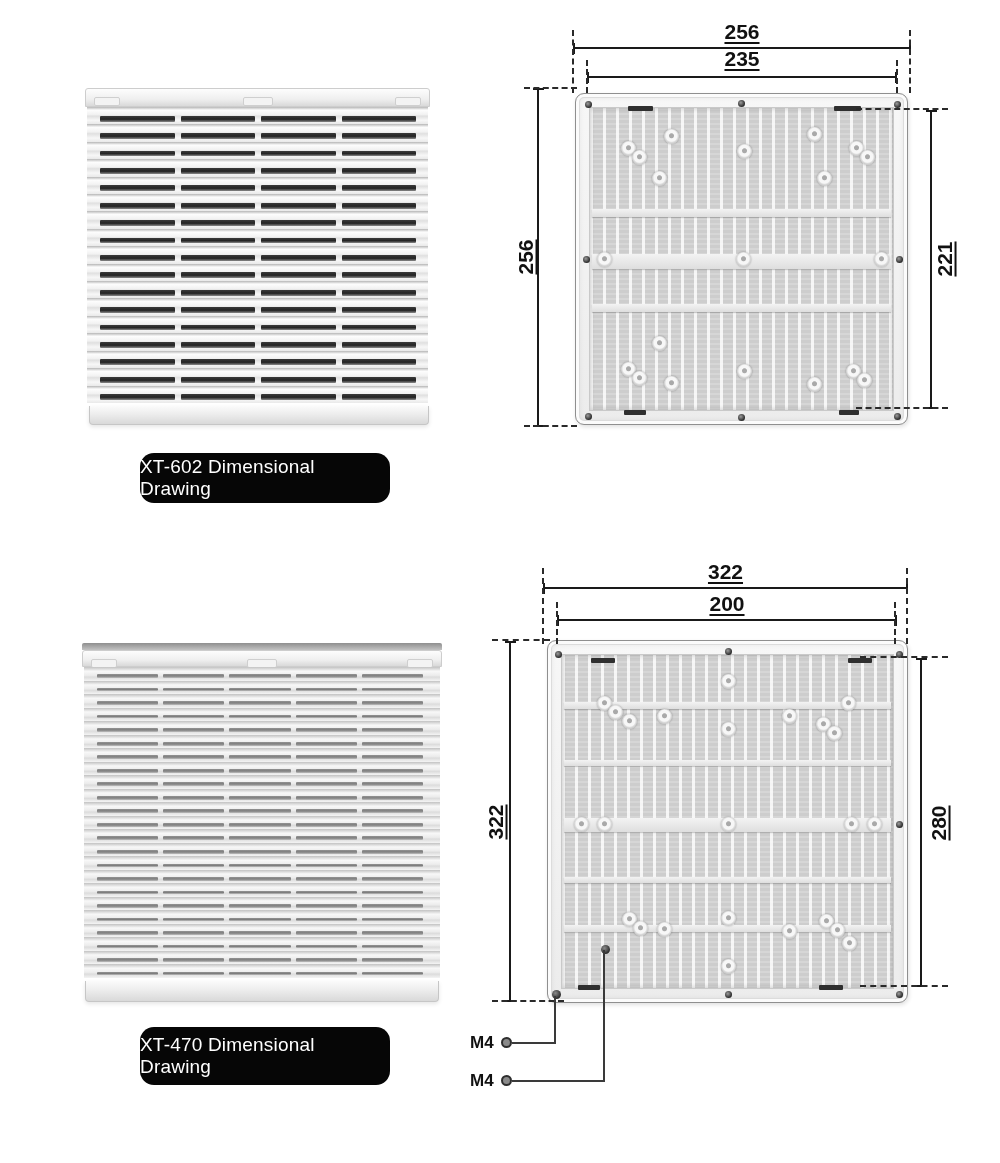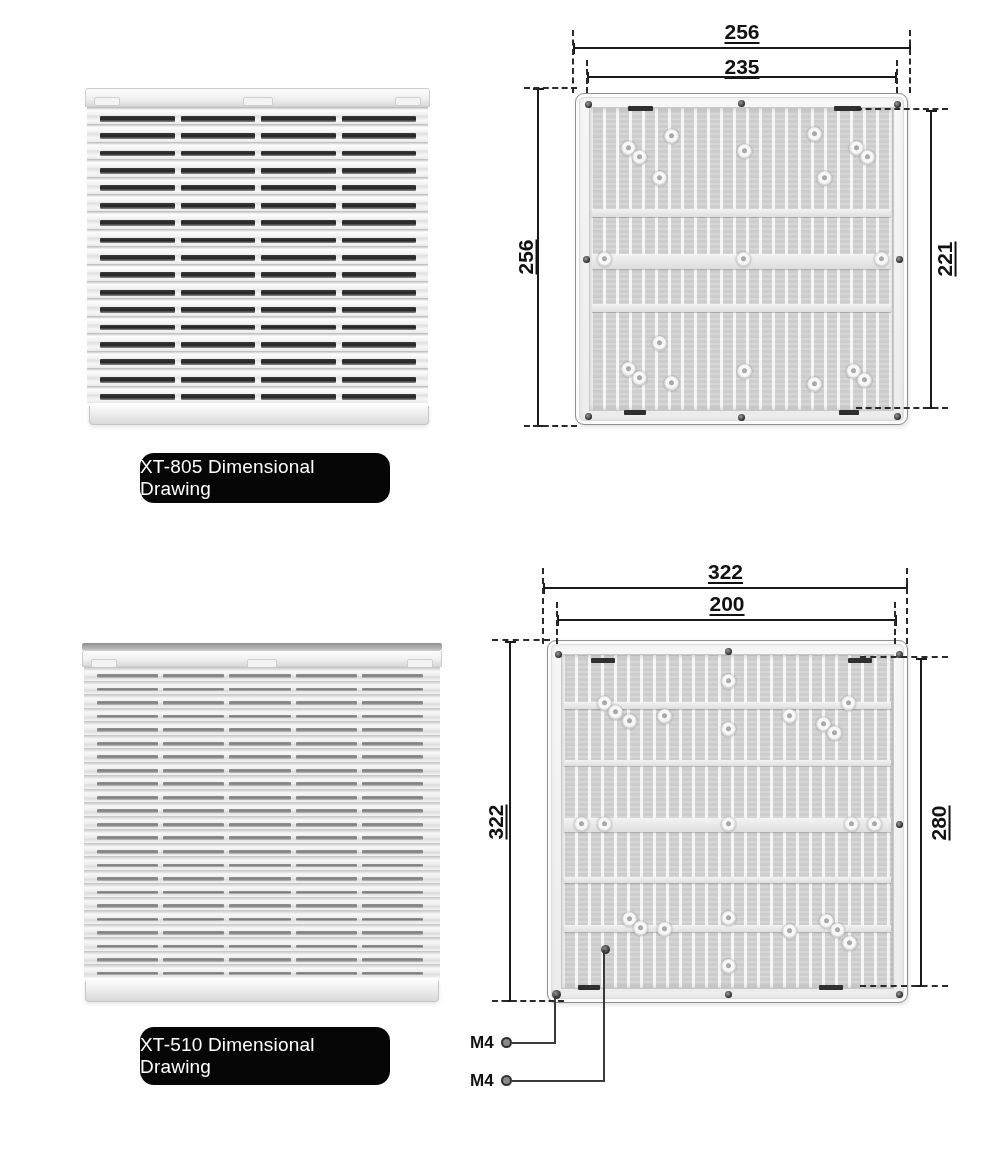--- a/index.html
+++ b/index.html
@@ -274,7 +274,7 @@
       <span>256</span>
     </div>
   <div class="dimh" style="left:573px;top:47px;width:338px"></div>
-  <div class="dimlabel" style="left:587px;top:56px;width:310px;height:22px">
+  <div class="dimlabel" style="left:587px;top:48px;width:310px;height:22px">
       <span>235</span>
     </div>
   <div class="dimh" style="left:587px;top:76px;width:310px"></div>

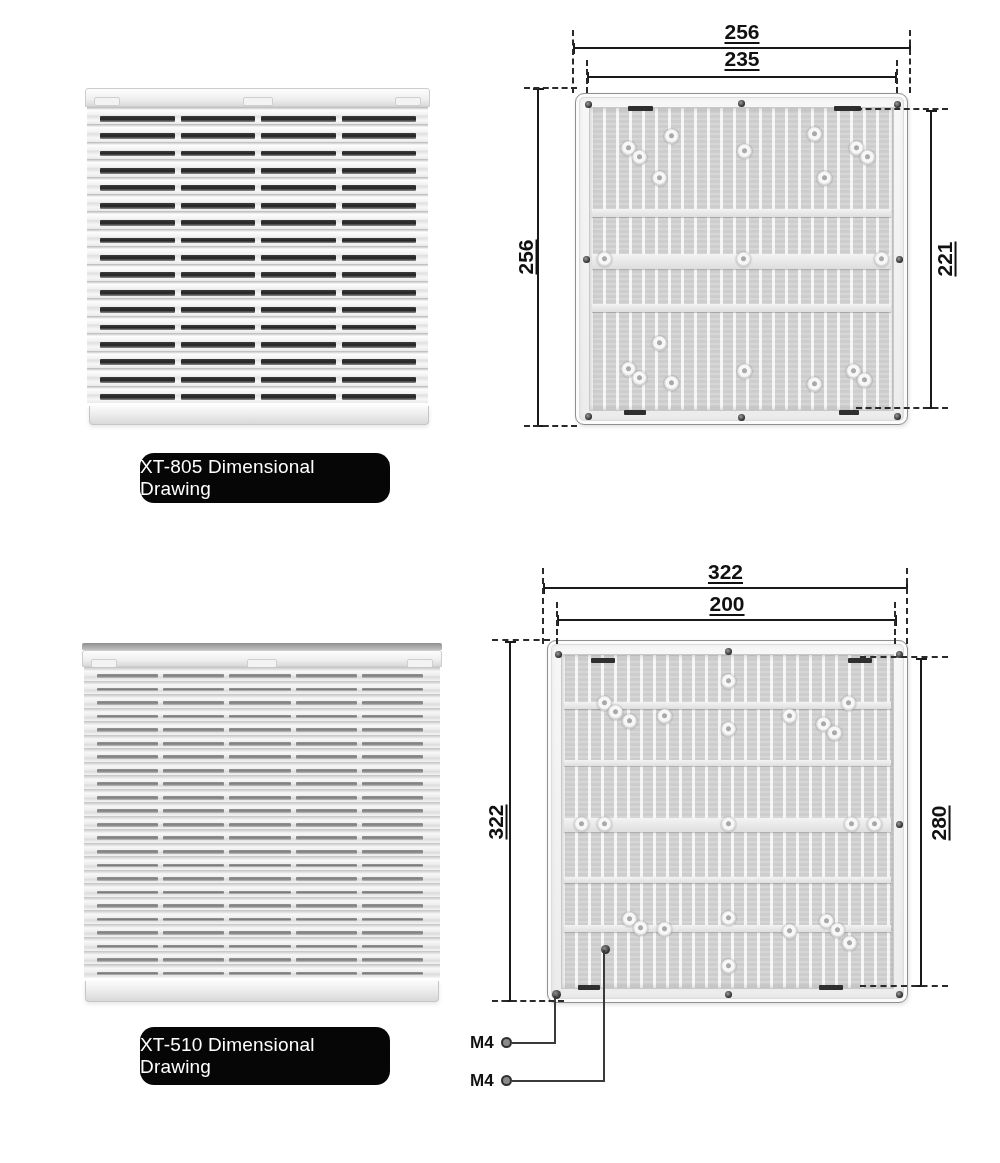--- a/index.html
+++ b/index.html
@@ -298,7 +298,7 @@
   <i class="exth" style="left:856px;top:407px;width:92px"></i>
 
   <div class="pill" style="left:140px;top:453px;width:250px;height:50px">
-      <span>XT-805 Dimensional Drawing</span>
+      <span>XT-602 Dimensional Drawing</span>
     </div>
 
   <div class="front f806">

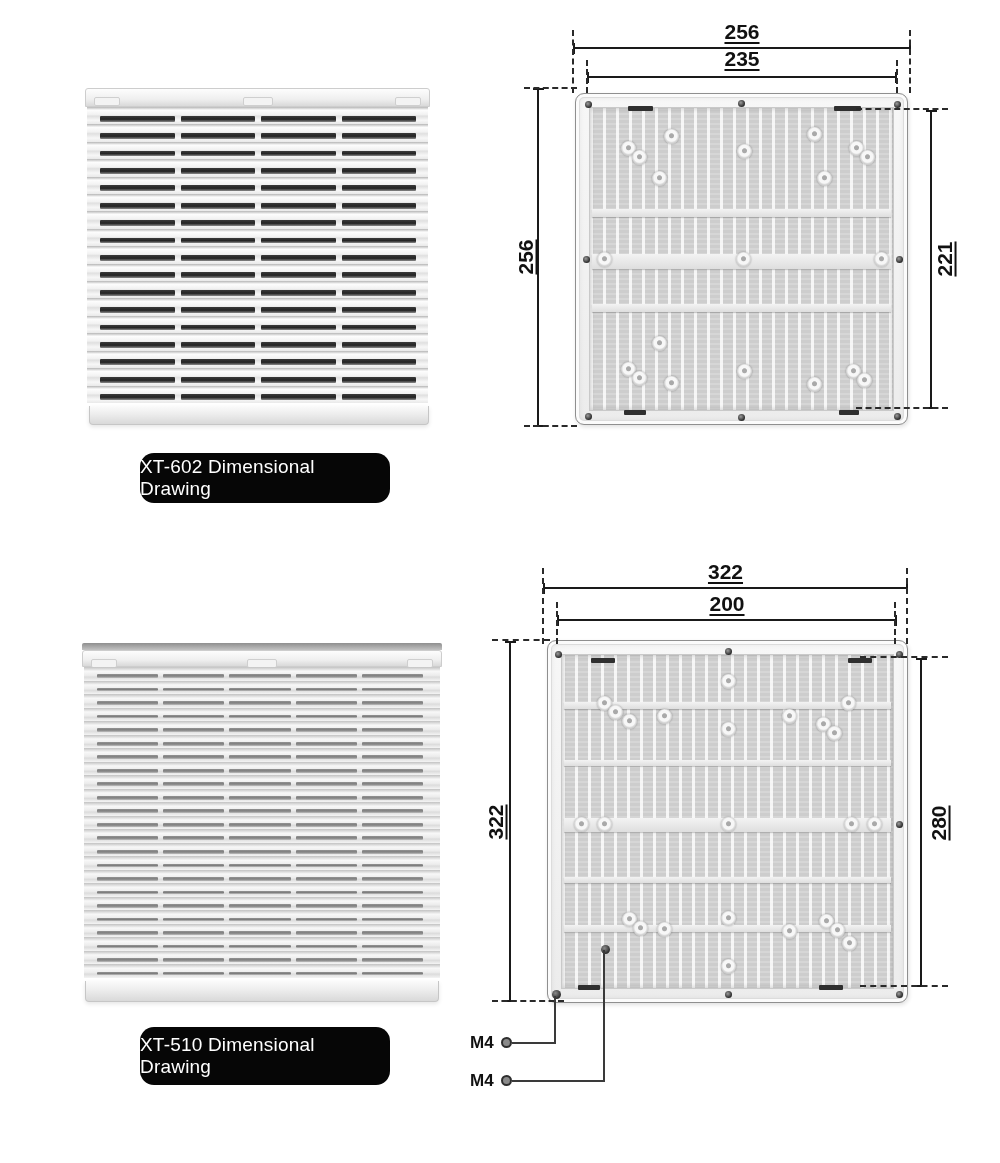--- a/index.html
+++ b/index.html
@@ -604,7 +604,7 @@
   <i class="leadv" style="left:603px;top:950px;height:132px"></i>
 
   <div class="pill" style="left:140px;top:1027px;width:250px;height:58px">
-      <span>XT-510 Dimensional Drawing</span>
+      <span>XT-470 Dimensional Drawing</span>
     </div>
 
 </div>

